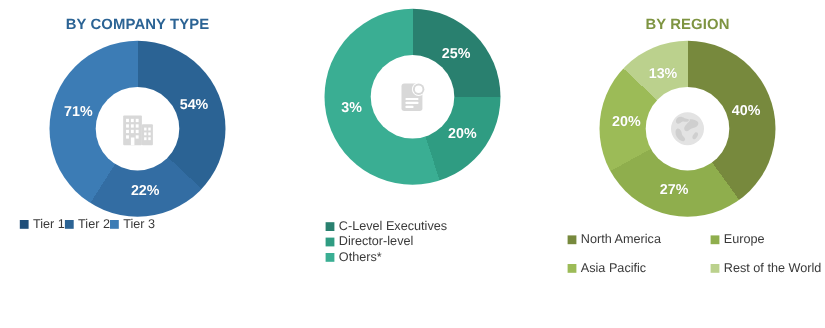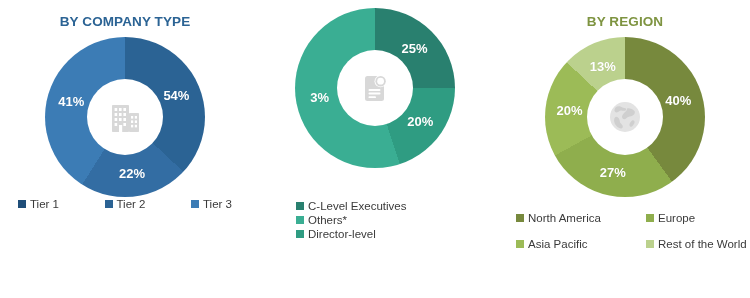--- a/index.html
+++ b/index.html
@@ -180,7 +180,7 @@
       </div>
       <div class="slice-label" id="p0l0" style="left: 131.394px; top: 57.7597px;">54%</div>
       <div class="slice-label" id="p0l1" style="left: 87.0187px; top: 135.558px;">22%</div>
-      <div class="slice-label" id="p0l2" style="left: 26.2236px; top: 64.3765px;">41%</div>
+      <div class="slice-label" id="p0l2" style="left: 26.2236px; top: 64.3765px;">71%</div>
     </div>
 
     <div class="legend legend-company">

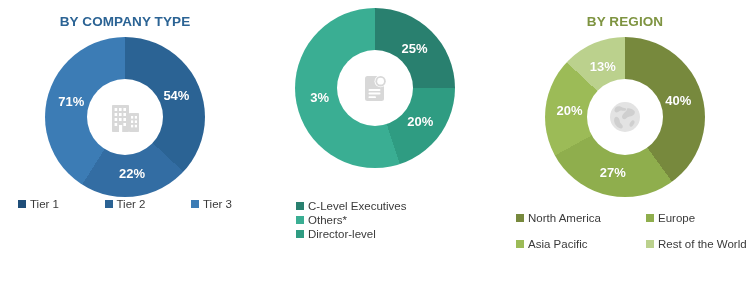--- a/index.html
+++ b/index.html
@@ -113,7 +113,7 @@
     bottom: 42px;
   }
   .legend-company .legend-row {
-    justify-content: space-between;
+    justify-content: flex-start;
     padding: 0 10px;
   }
 

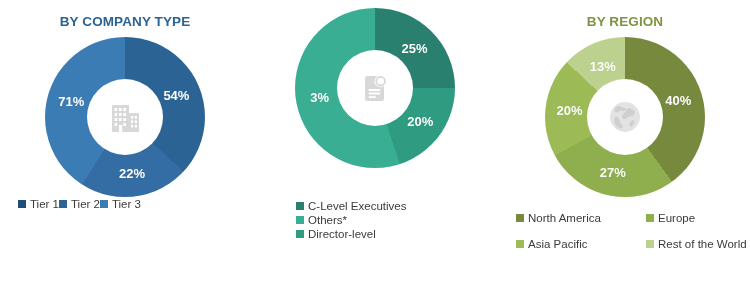--- a/index.html
+++ b/index.html
@@ -233,12 +233,12 @@
           <span>C-Level Executives</span>
         </div>
         <div class="legend-item">
+          <span class="swatch" id="sw1_1" style="background: rgb(47, 156, 130);"></span>
+          <span>Director-level</span>
+        </div>
+        <div class="legend-item">
           <span class="swatch" id="sw1_2" style="background: rgb(58, 174, 147);"></span>
           <span>Others*</span>
-        </div>
-        <div class="legend-item">
-          <span class="swatch" id="sw1_1" style="background: rgb(47, 156, 130);"></span>
-          <span>Director-level</span>
         </div>
       </div>
     </div>

